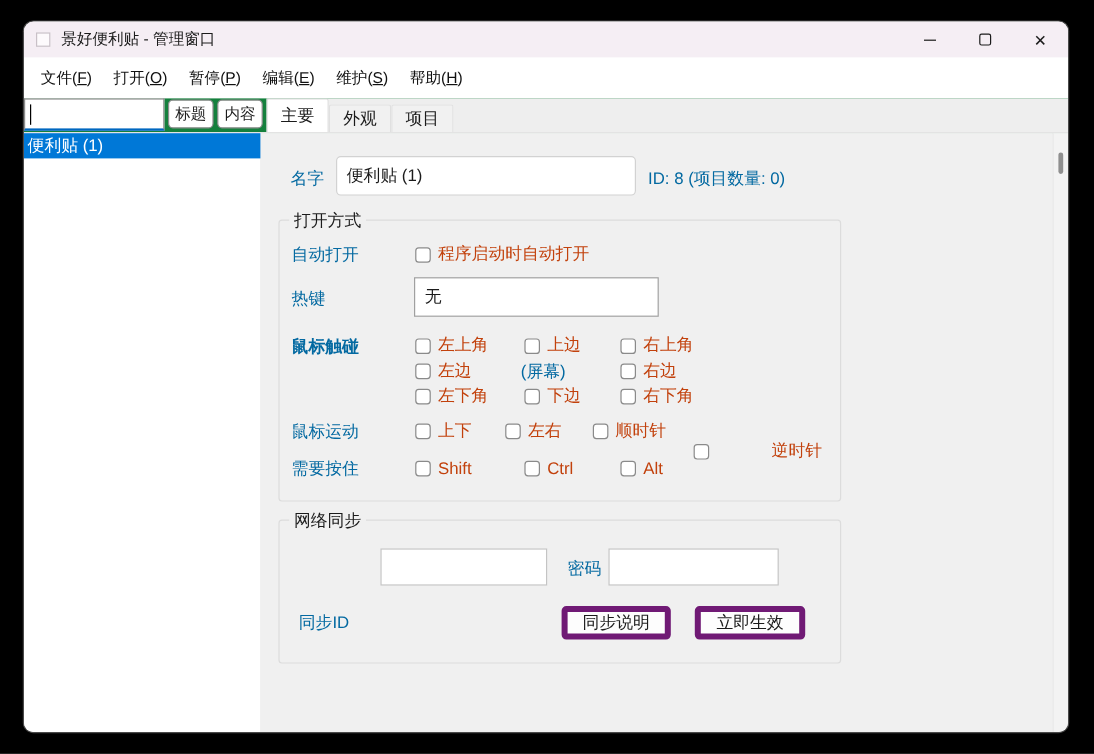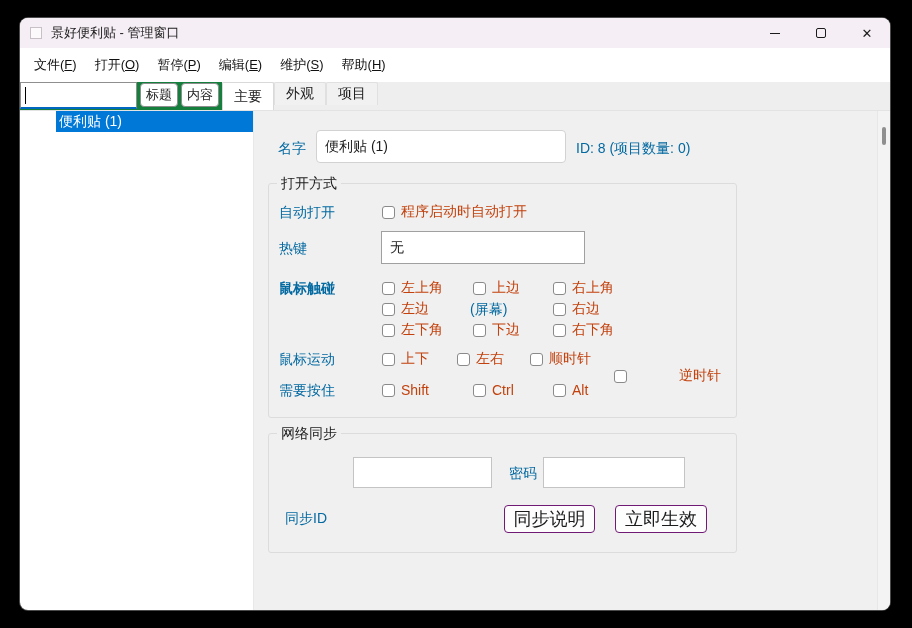--- a/index.html
+++ b/index.html
@@ -31,7 +31,7 @@
   .caret { position:absolute; left:4px; top:4px; width:1px; height:17px; background:#000; }
   .tb-btn { width:38px; height:24px; margin:1px 0 0 3px; border:1px solid #8d8d8d; border-radius:4px;
             background:#fff; font-size:13px; color:#1b1b1b; display:flex; align-items:center; justify-content:center; }
-  .tab-strip { flex:1; margin-left:3px; background:#eeeeee; display:flex; align-items:flex-start; }
+  .tab-strip { flex:1; margin-left:3px; background:#eeeeee; display:flex; align-items:flex-end; }
   .tab { height:23px; padding:0 11px; font-size:14px; color:#1b1b1b; display:flex; align-items:center;
          background:#f1f1f1; border:1px solid #e0e0e0; border-bottom:none; border-radius:2px 2px 0 0; white-space:nowrap; }
   .tab.selected { height:28px; background:#fff; border-color:#d9d9d9; }

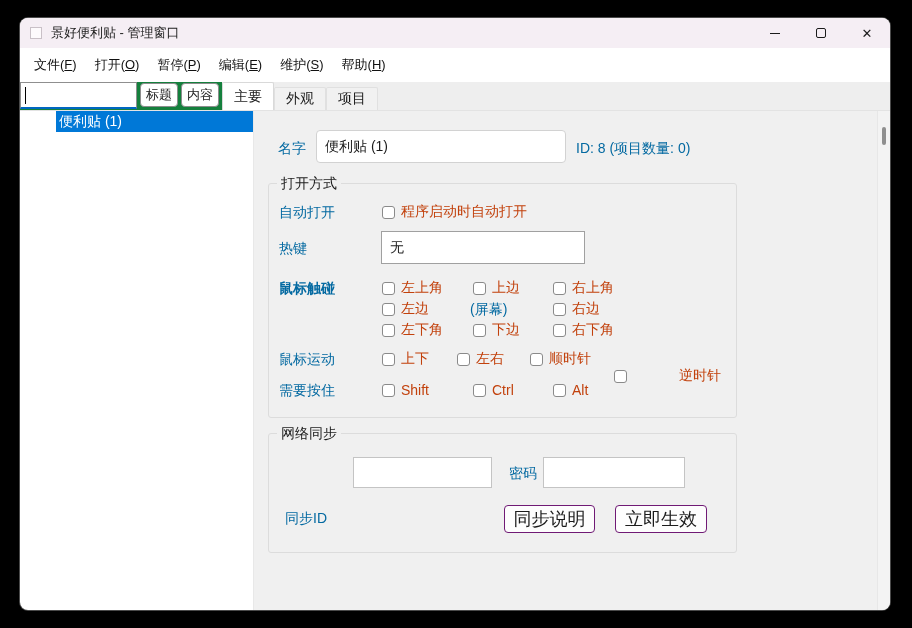--- a/index.html
+++ b/index.html
@@ -37,7 +37,7 @@
   .tab.selected { height:28px; background:#fff; border-color:#d9d9d9; }
 
   
-  .content { display:flex; height:515px;padding-left:36px; }
+  .content { display:flex; height:515px; }
   .sidebar { width:198px; background:#fff; border-right:1px solid #e8e8e8; }
   .list-item.selected { height:21px; line-height:21px; background:#0078d7; color:#fff; font-size:14px;
                         padding-left:3px; white-space:nowrap; overflow:hidden; }

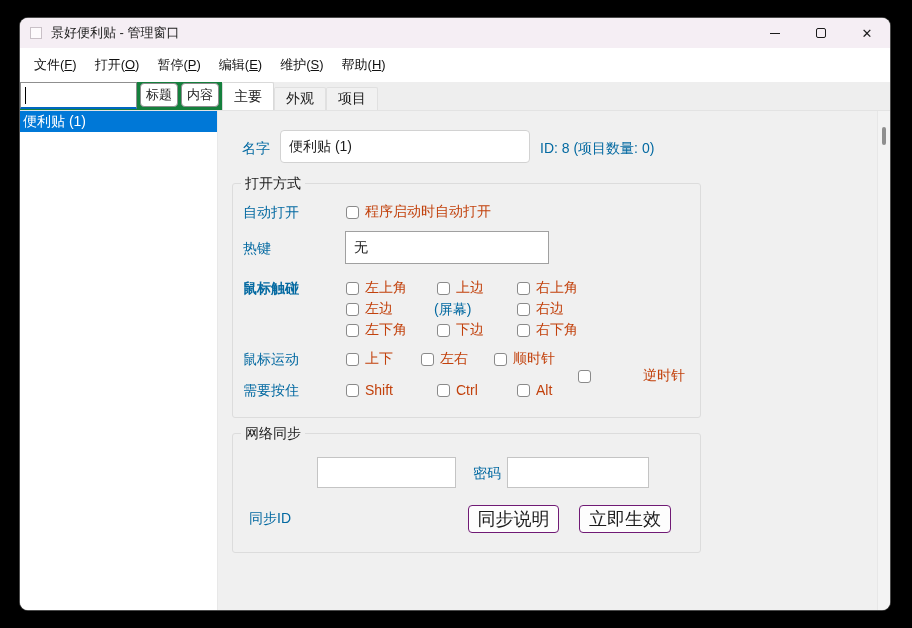--- a/index.html
+++ b/index.html
@@ -60,8 +60,8 @@
   .cb { width:13px; height:13px; border:1px solid #8a8a8a; border-radius:3px; background:#fff; margin-right:6px; flex:none; }
   .cb-label { font-size:14px; color:#c2410c; white-space:nowrap; }
 
-  .btn { position:absolute; height:28px; background:#fdfdfd; border:1px solid #701a75; border-radius:4px;
-         font-size:18px; color:#1b1b1b; display:flex; align-items:center; justify-content:center; }
+  .btn { position:absolute; height:28px; background:#fdfdfd; border:5px solid #701a75; border-radius:4px;
+         font-size:14px; color:#1b1b1b; display:flex; align-items:center; justify-content:center; }
 </style>
 </head>
 <body>

